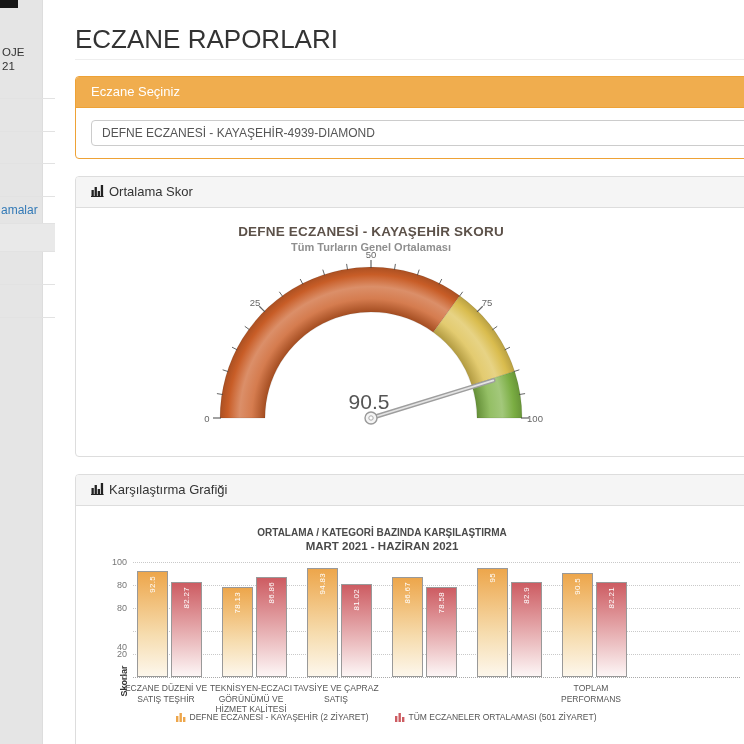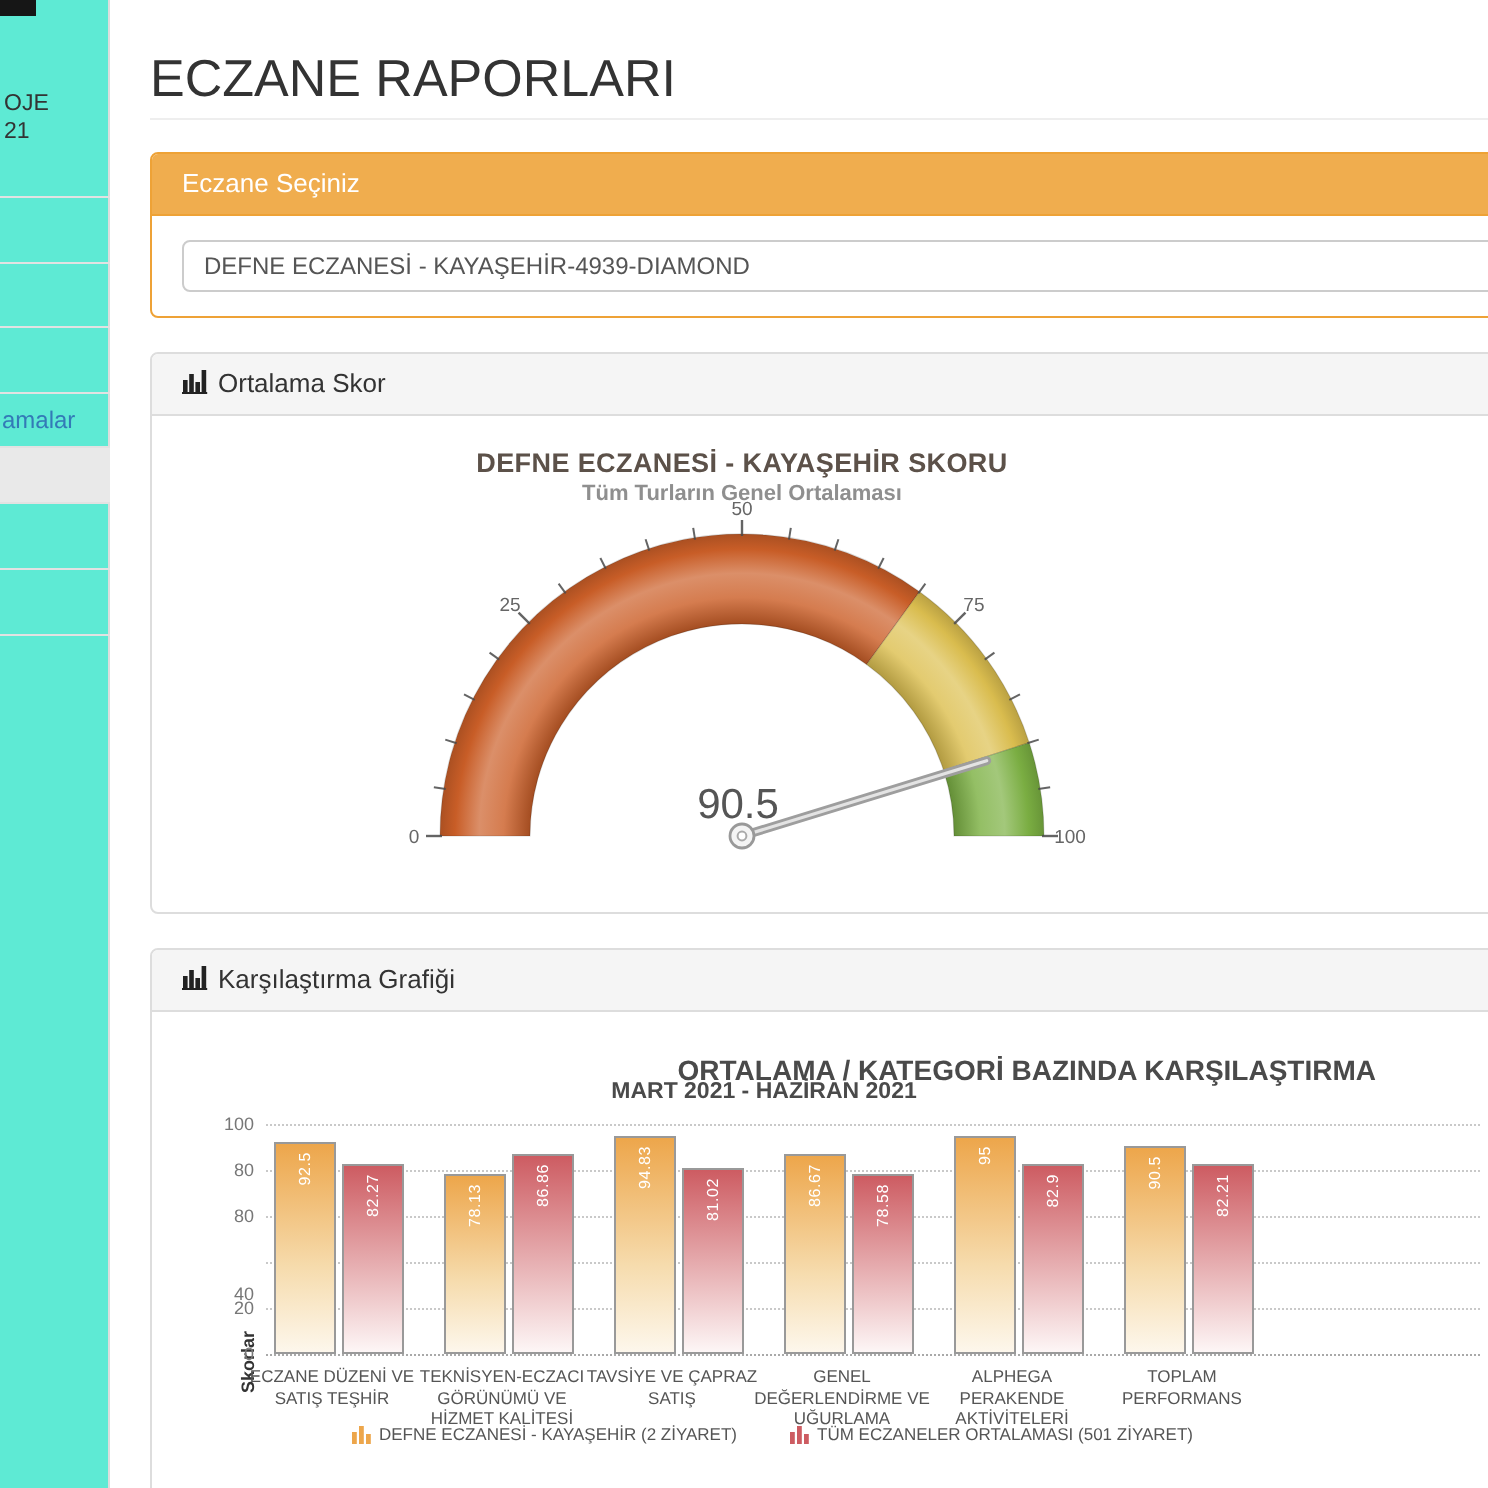--- a/index.html
+++ b/index.html
@@ -9,8 +9,8 @@
     -webkit-font-smoothing:antialiased;
   }
   
-  .sidebar{position:absolute;left:0;top:0;width:55px;height:744px;
-    background:#5eead4;border-right:1px solid #ddd;box-sizing:border-box;}
+  .sidebar{position:absolute;left:0;top:0;width:43px;height:744px;
+    background:#e5e5e5;border-right:1px solid #ddd;box-sizing:border-box;}
   .dark-chip{position:absolute;left:0;top:0;width:18px;height:8px;background:#161616;}
   .side-top{position:absolute;left:2px;top:45px;font-size:11.5px;line-height:14px;color:#333;}
   .side-rows{position:absolute;left:0;top:98px;width:55px;border-top:1px solid #e2e2e2;}

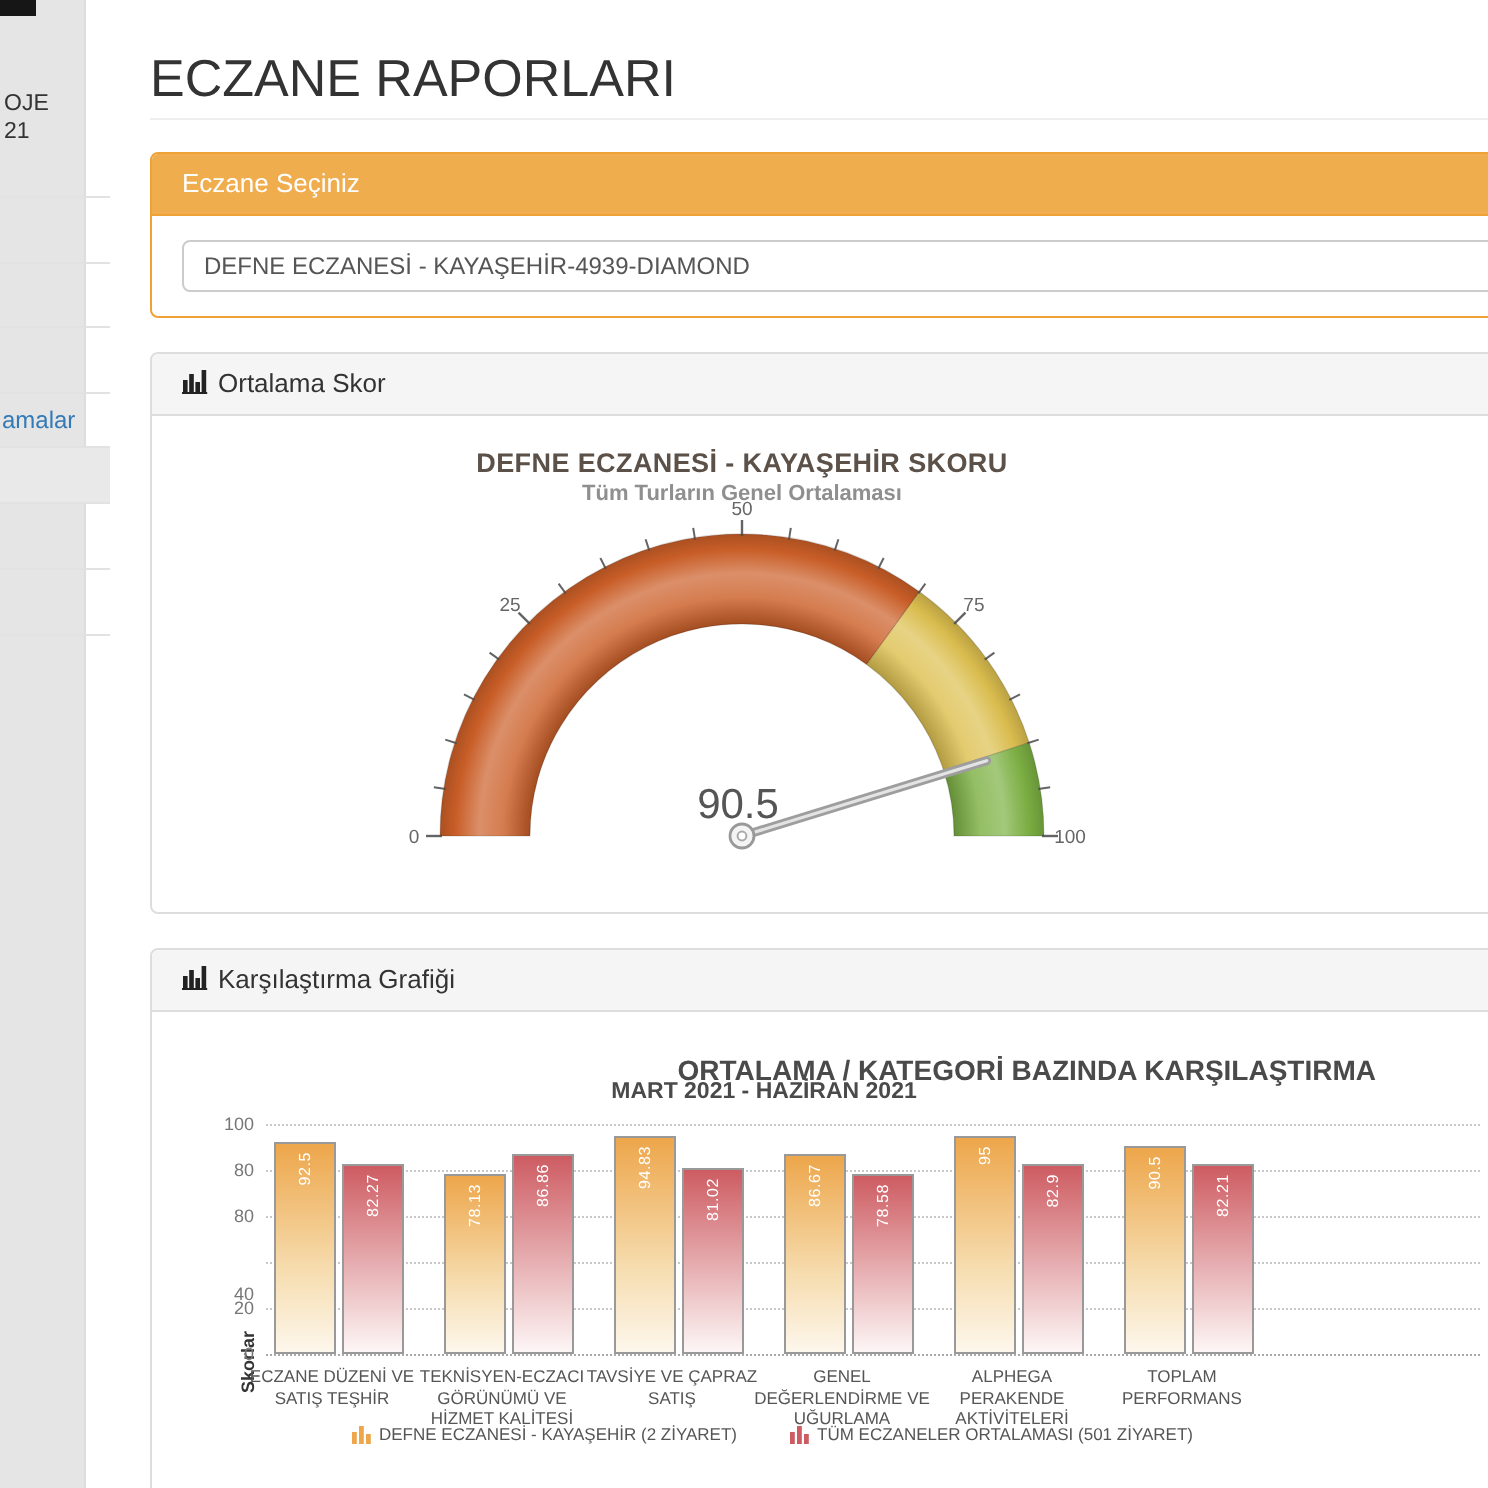--- a/index.html
+++ b/index.html
@@ -43,8 +43,8 @@
   .gauge-svg{position:absolute;left:105px;top:33px;}
   
   .comp-body{height:265px;overflow:hidden;}
-  .c-title{position:absolute;top:21px;left:0;width:612px;text-align:right;
-    font-size:14px;font-weight:bold;color:#4a4a4a;}
+  .c-title{position:absolute;top:21px;left:0;width:612px;text-align:center;
+    font-size:10px;font-weight:bold;color:#4a4a4a;}
   .c-sub{position:absolute;top:34px;left:0;width:612px;text-align:center;
     font-size:11.5px;font-weight:bold;color:#4a4a4a;}
   .plot{position:absolute;left:57px;top:56px;width:607px;height:115px;}

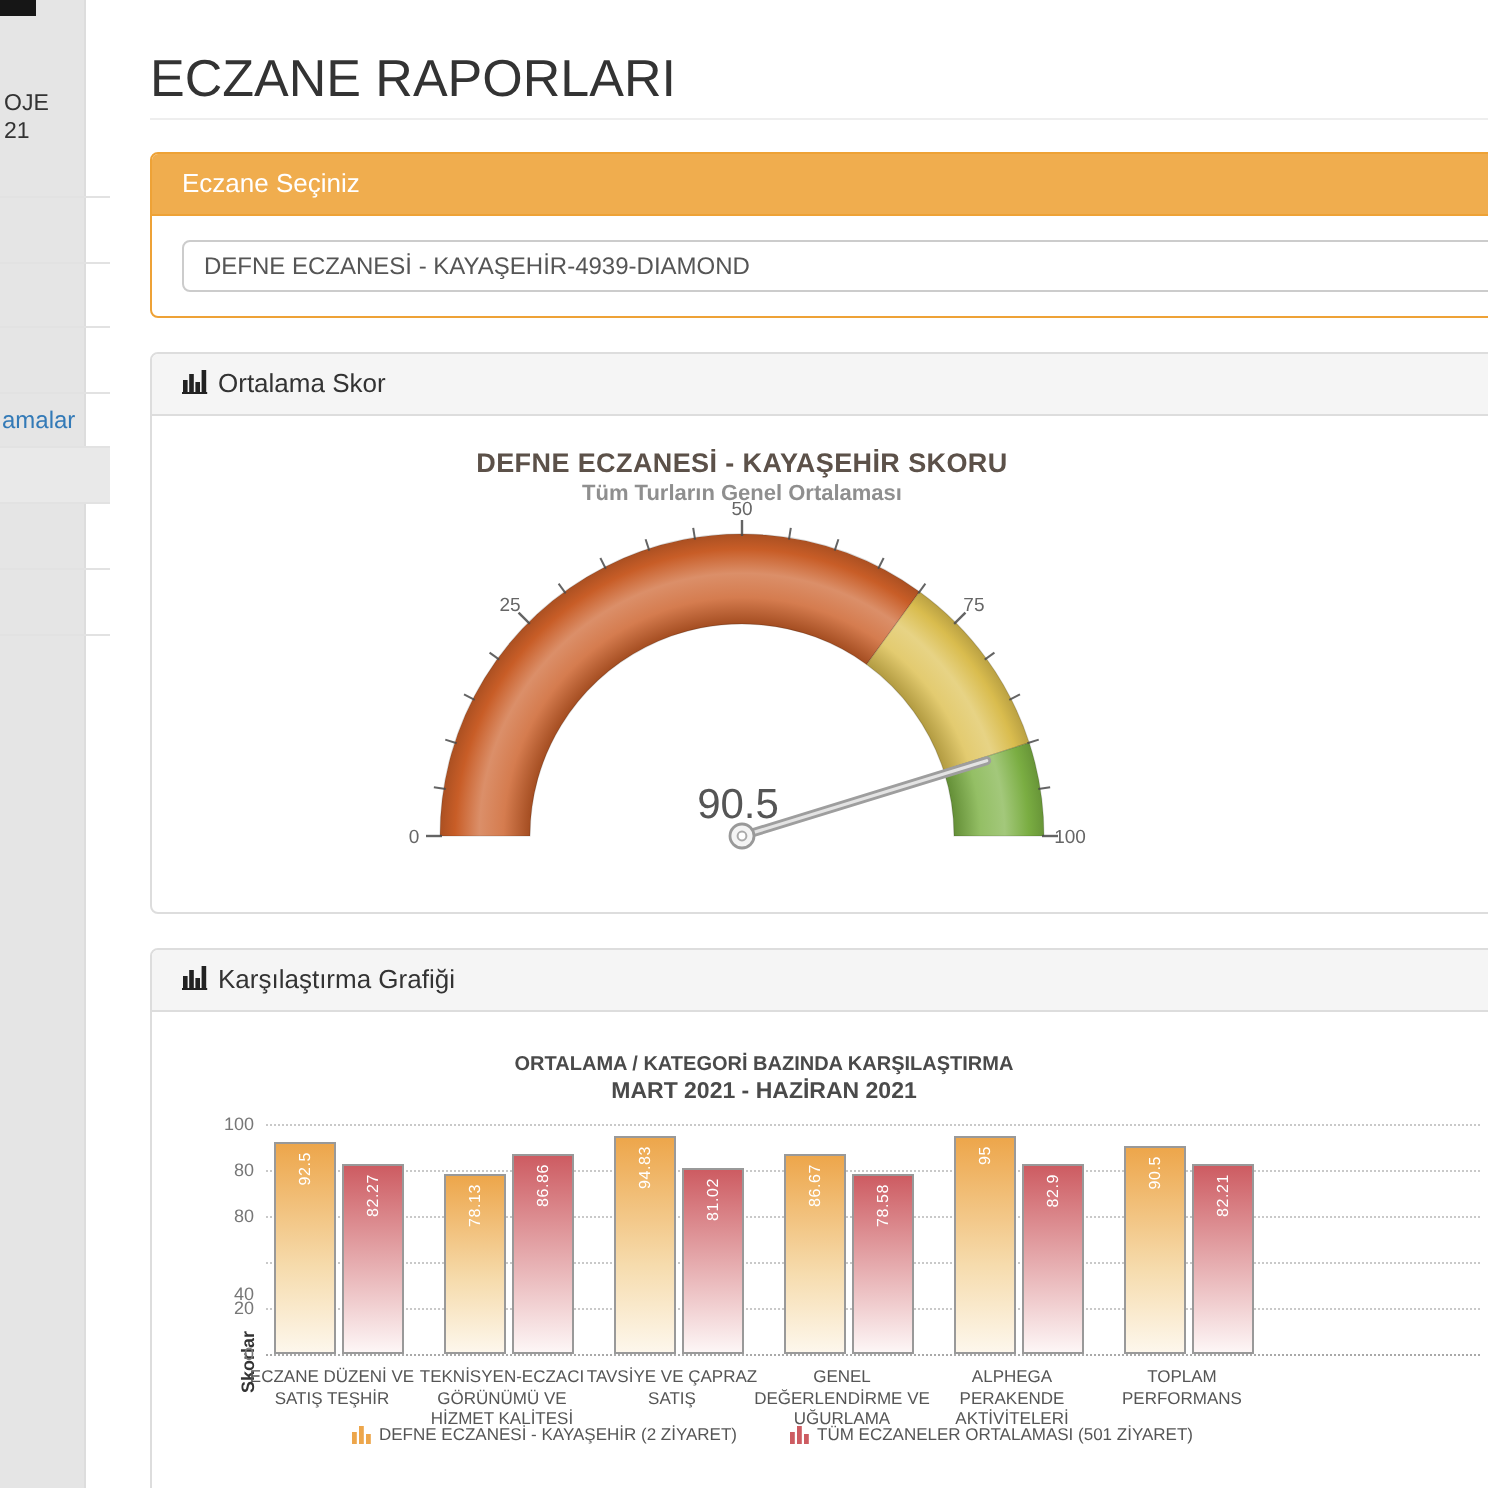--- a/index.html
+++ b/index.html
@@ -256,9 +256,6 @@
               <span>78.58</span>
             </div>
           </div>
-          <div class="cat-label" style="left: 241px;">GENEL
-DEĞERLENDİRME VE
-UĞURLAMA</div>
           <div class="bar s0" style="left: 344px; top: 6px; height: 109px;">
             <div class="bar-val">
               <span>95</span>

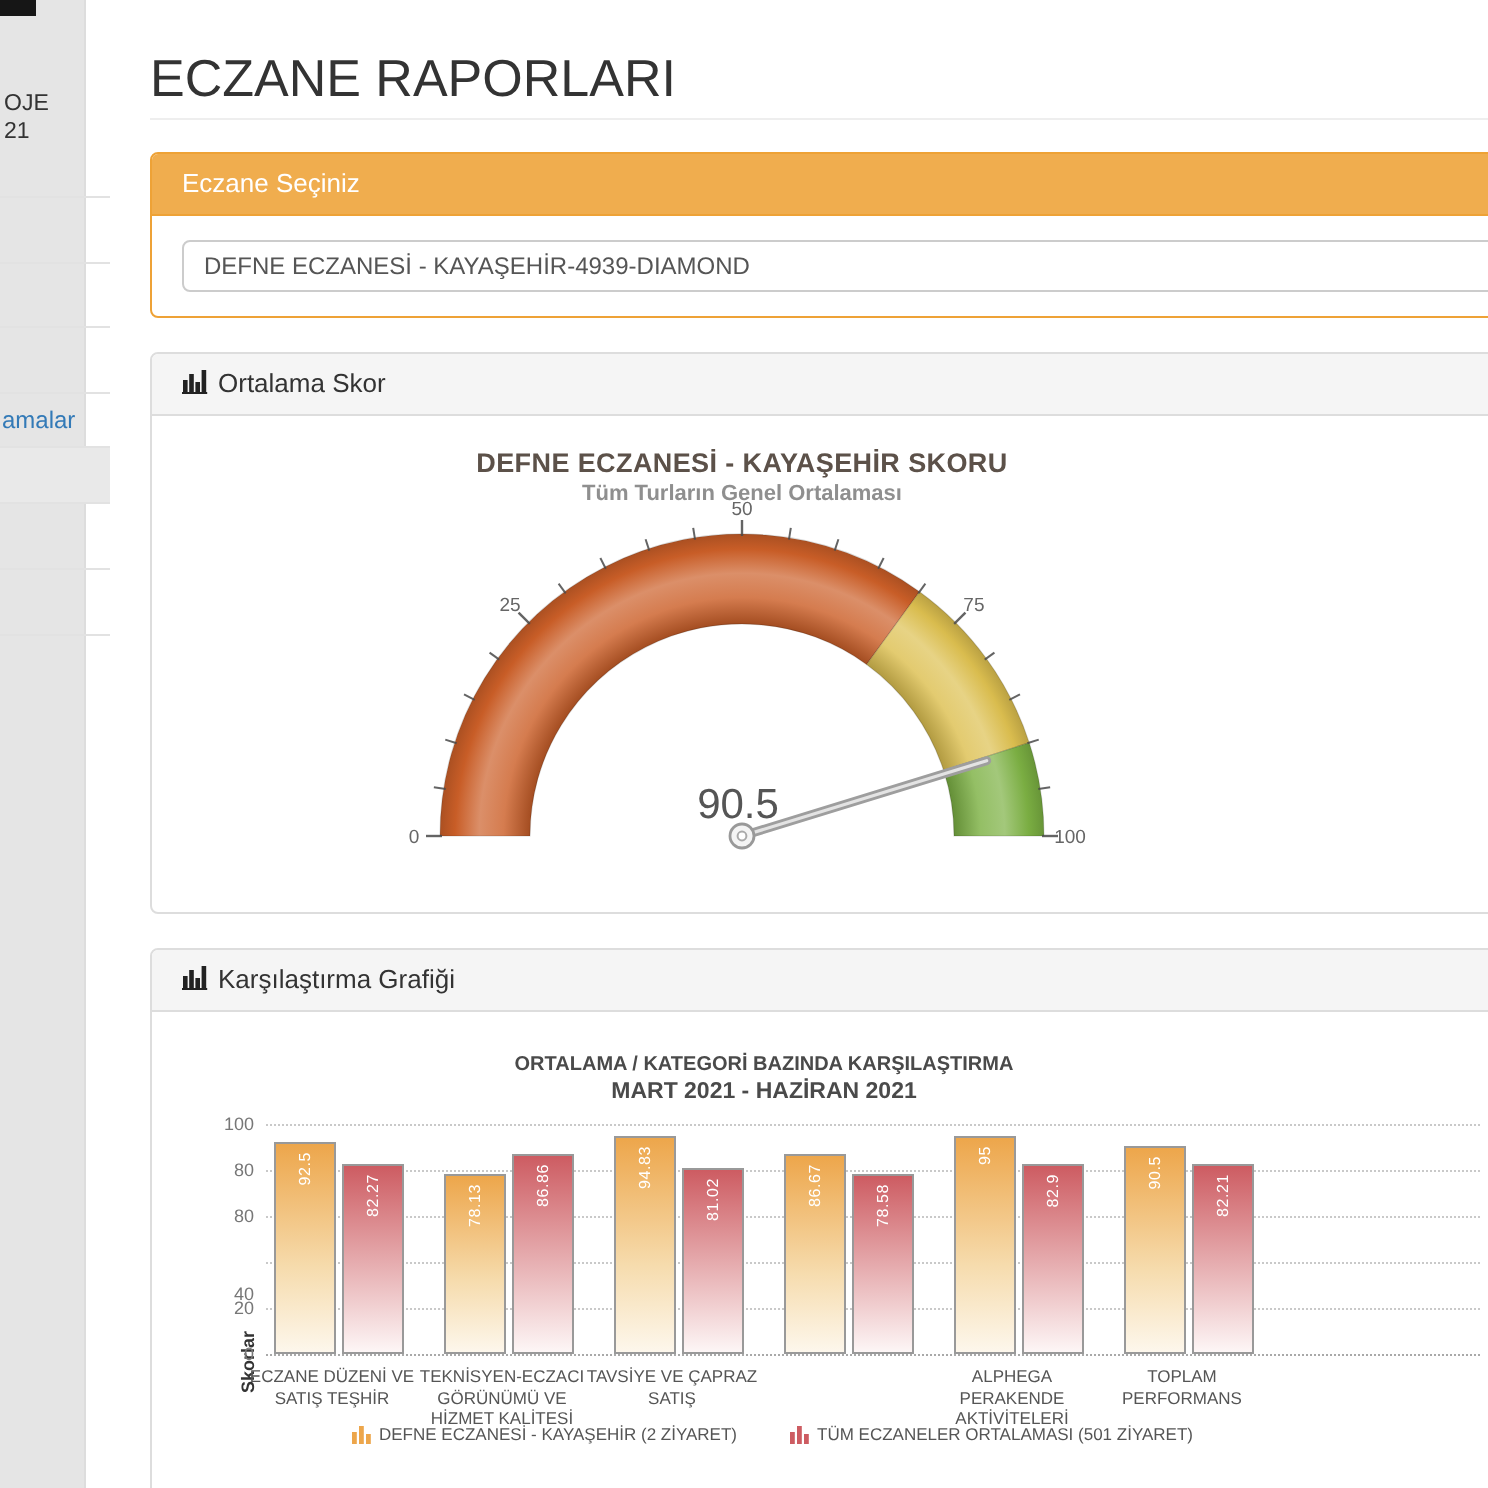--- a/index.html
+++ b/index.html
@@ -266,9 +266,6 @@
               <span>82.9</span>
             </div>
           </div>
-          <div class="cat-label" style="left: 326px;">ALPHEGA
-PERAKENDE
-AKTİVİTELERİ</div>
           <div class="bar s0" style="left: 429px; top: 11px; height: 104px;">
             <div class="bar-val">
               <span>90.5</span>

